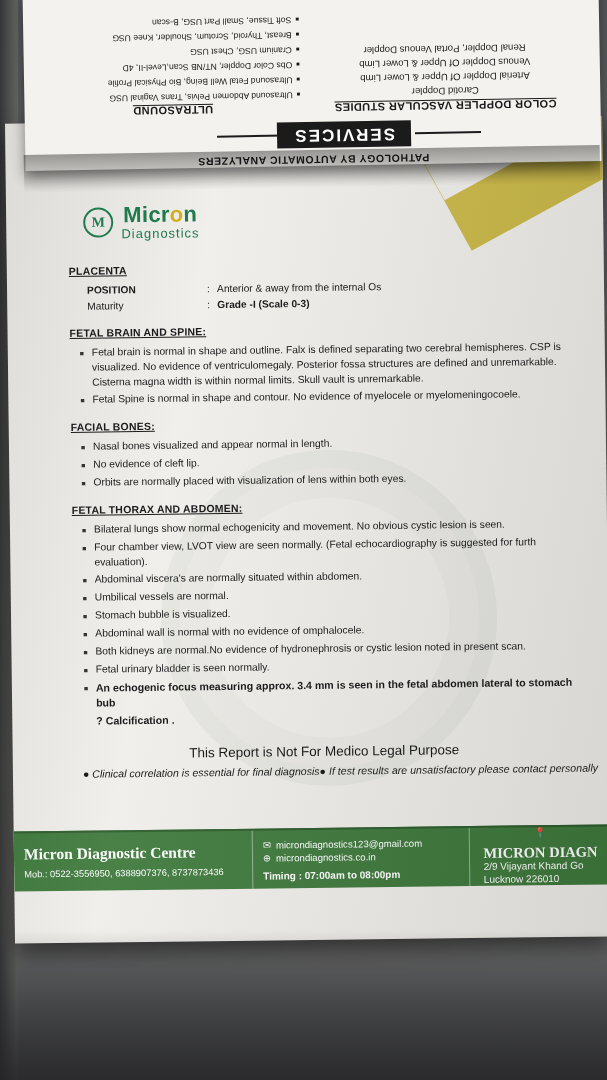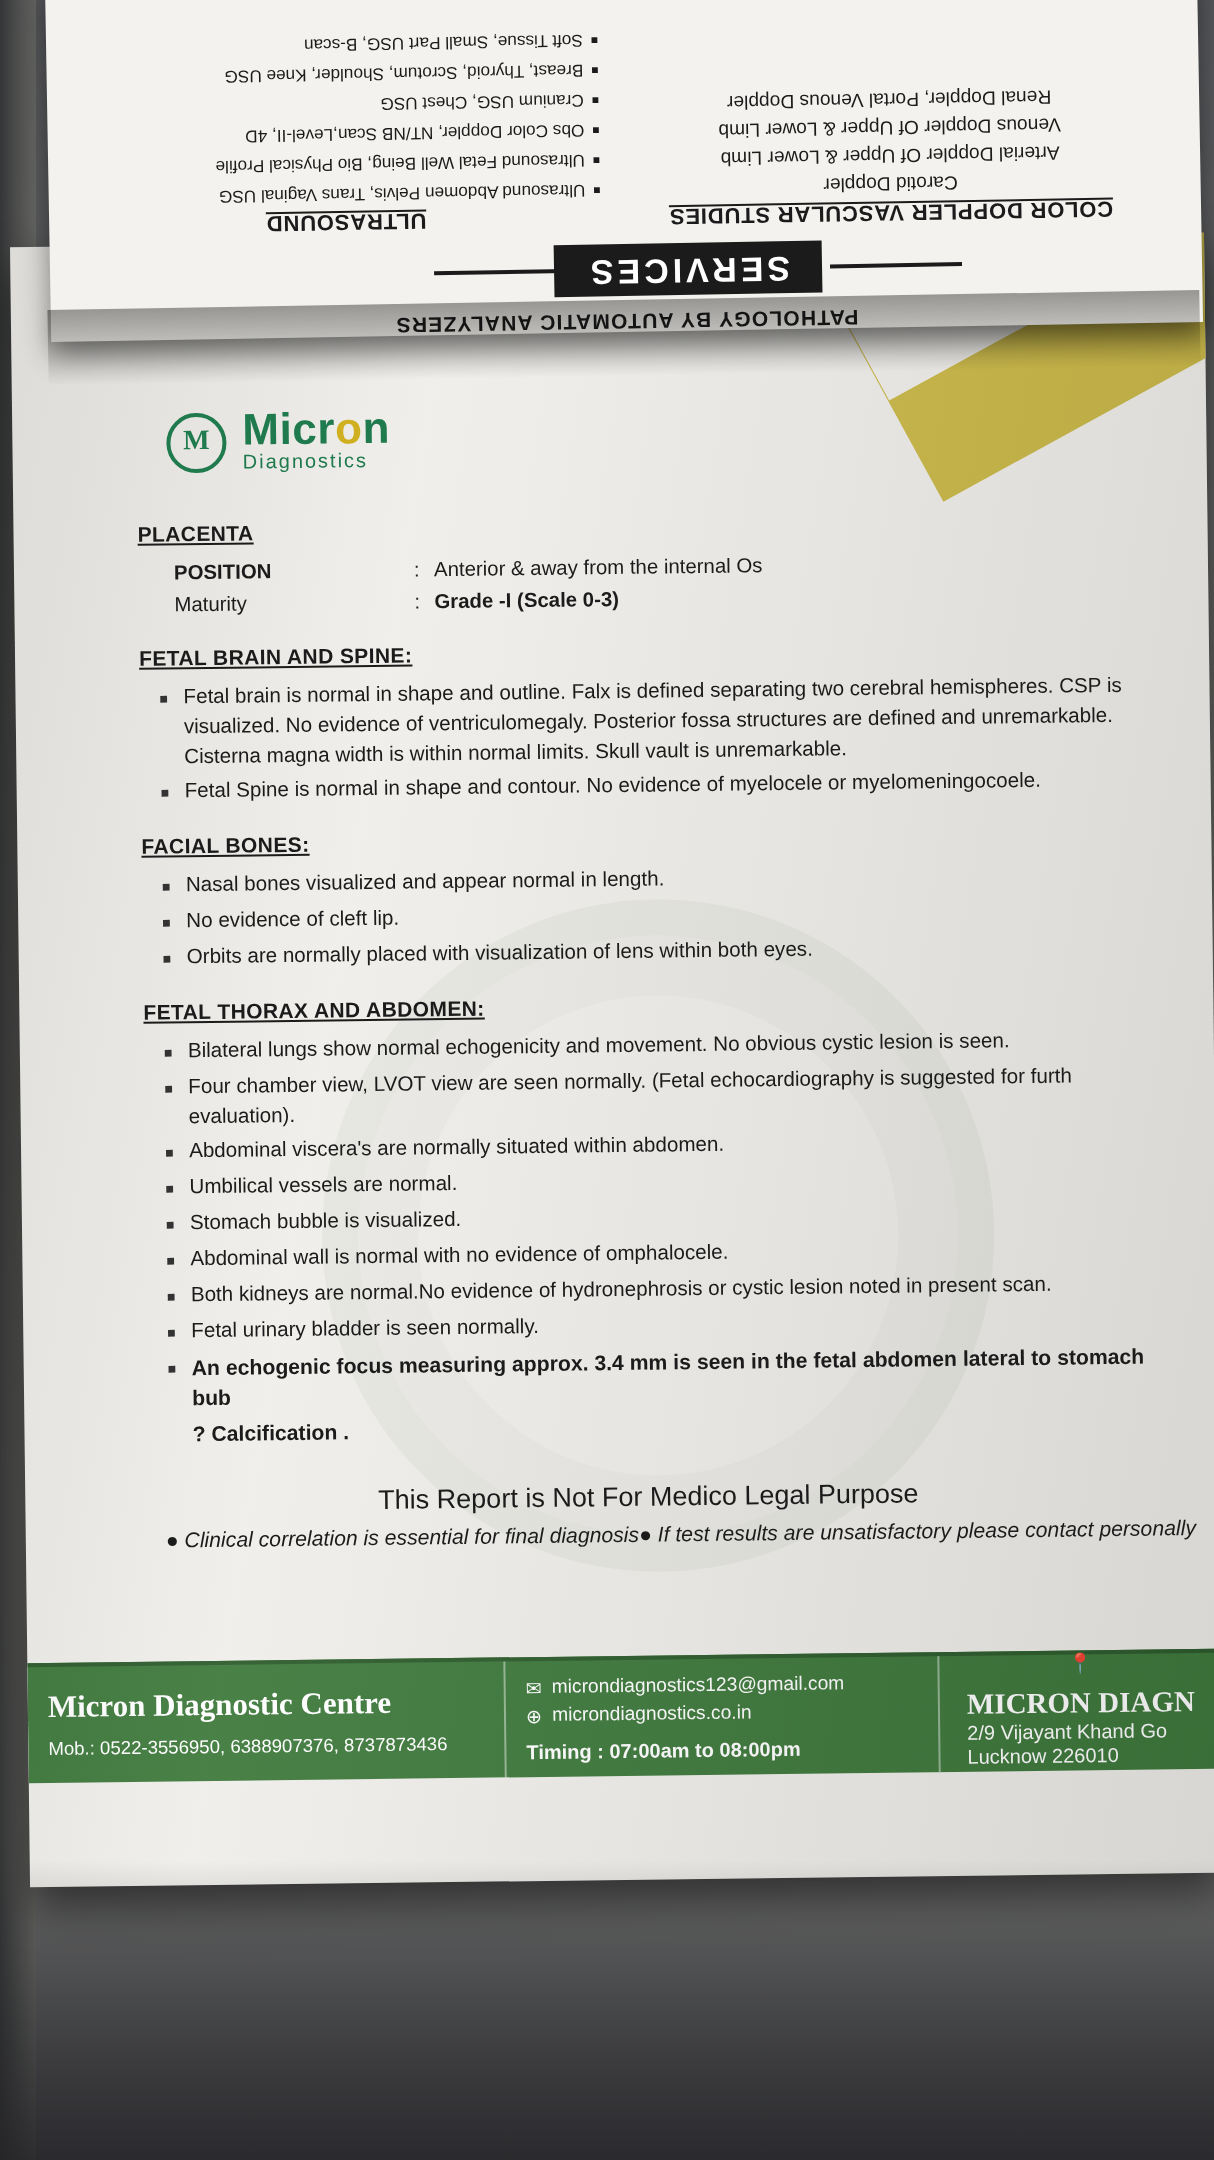--- a/index.html
+++ b/index.html
@@ -71,7 +71,7 @@
   .logo-text{line-height:1;}
   .logo-name{font-size:22px;font-weight:bold;color:#1f7a4d;letter-spacing:.3px;text-align:center;}
   .logo-name .dot{color:#d0b021;}
-  .logo-sub{font-size:10px;color:#1f7a4d;text-align:left;letter-spacing:1px;margin-top:1px;}
+  .logo-sub{font-size:13px;color:#1f7a4d;text-align:left;letter-spacing:1px;margin-top:1px;}
 
   
   .rpt{padding:12px 14px 0 40px;color:#1b1b1b;font-size:10.3px;line-height:1.45;}

